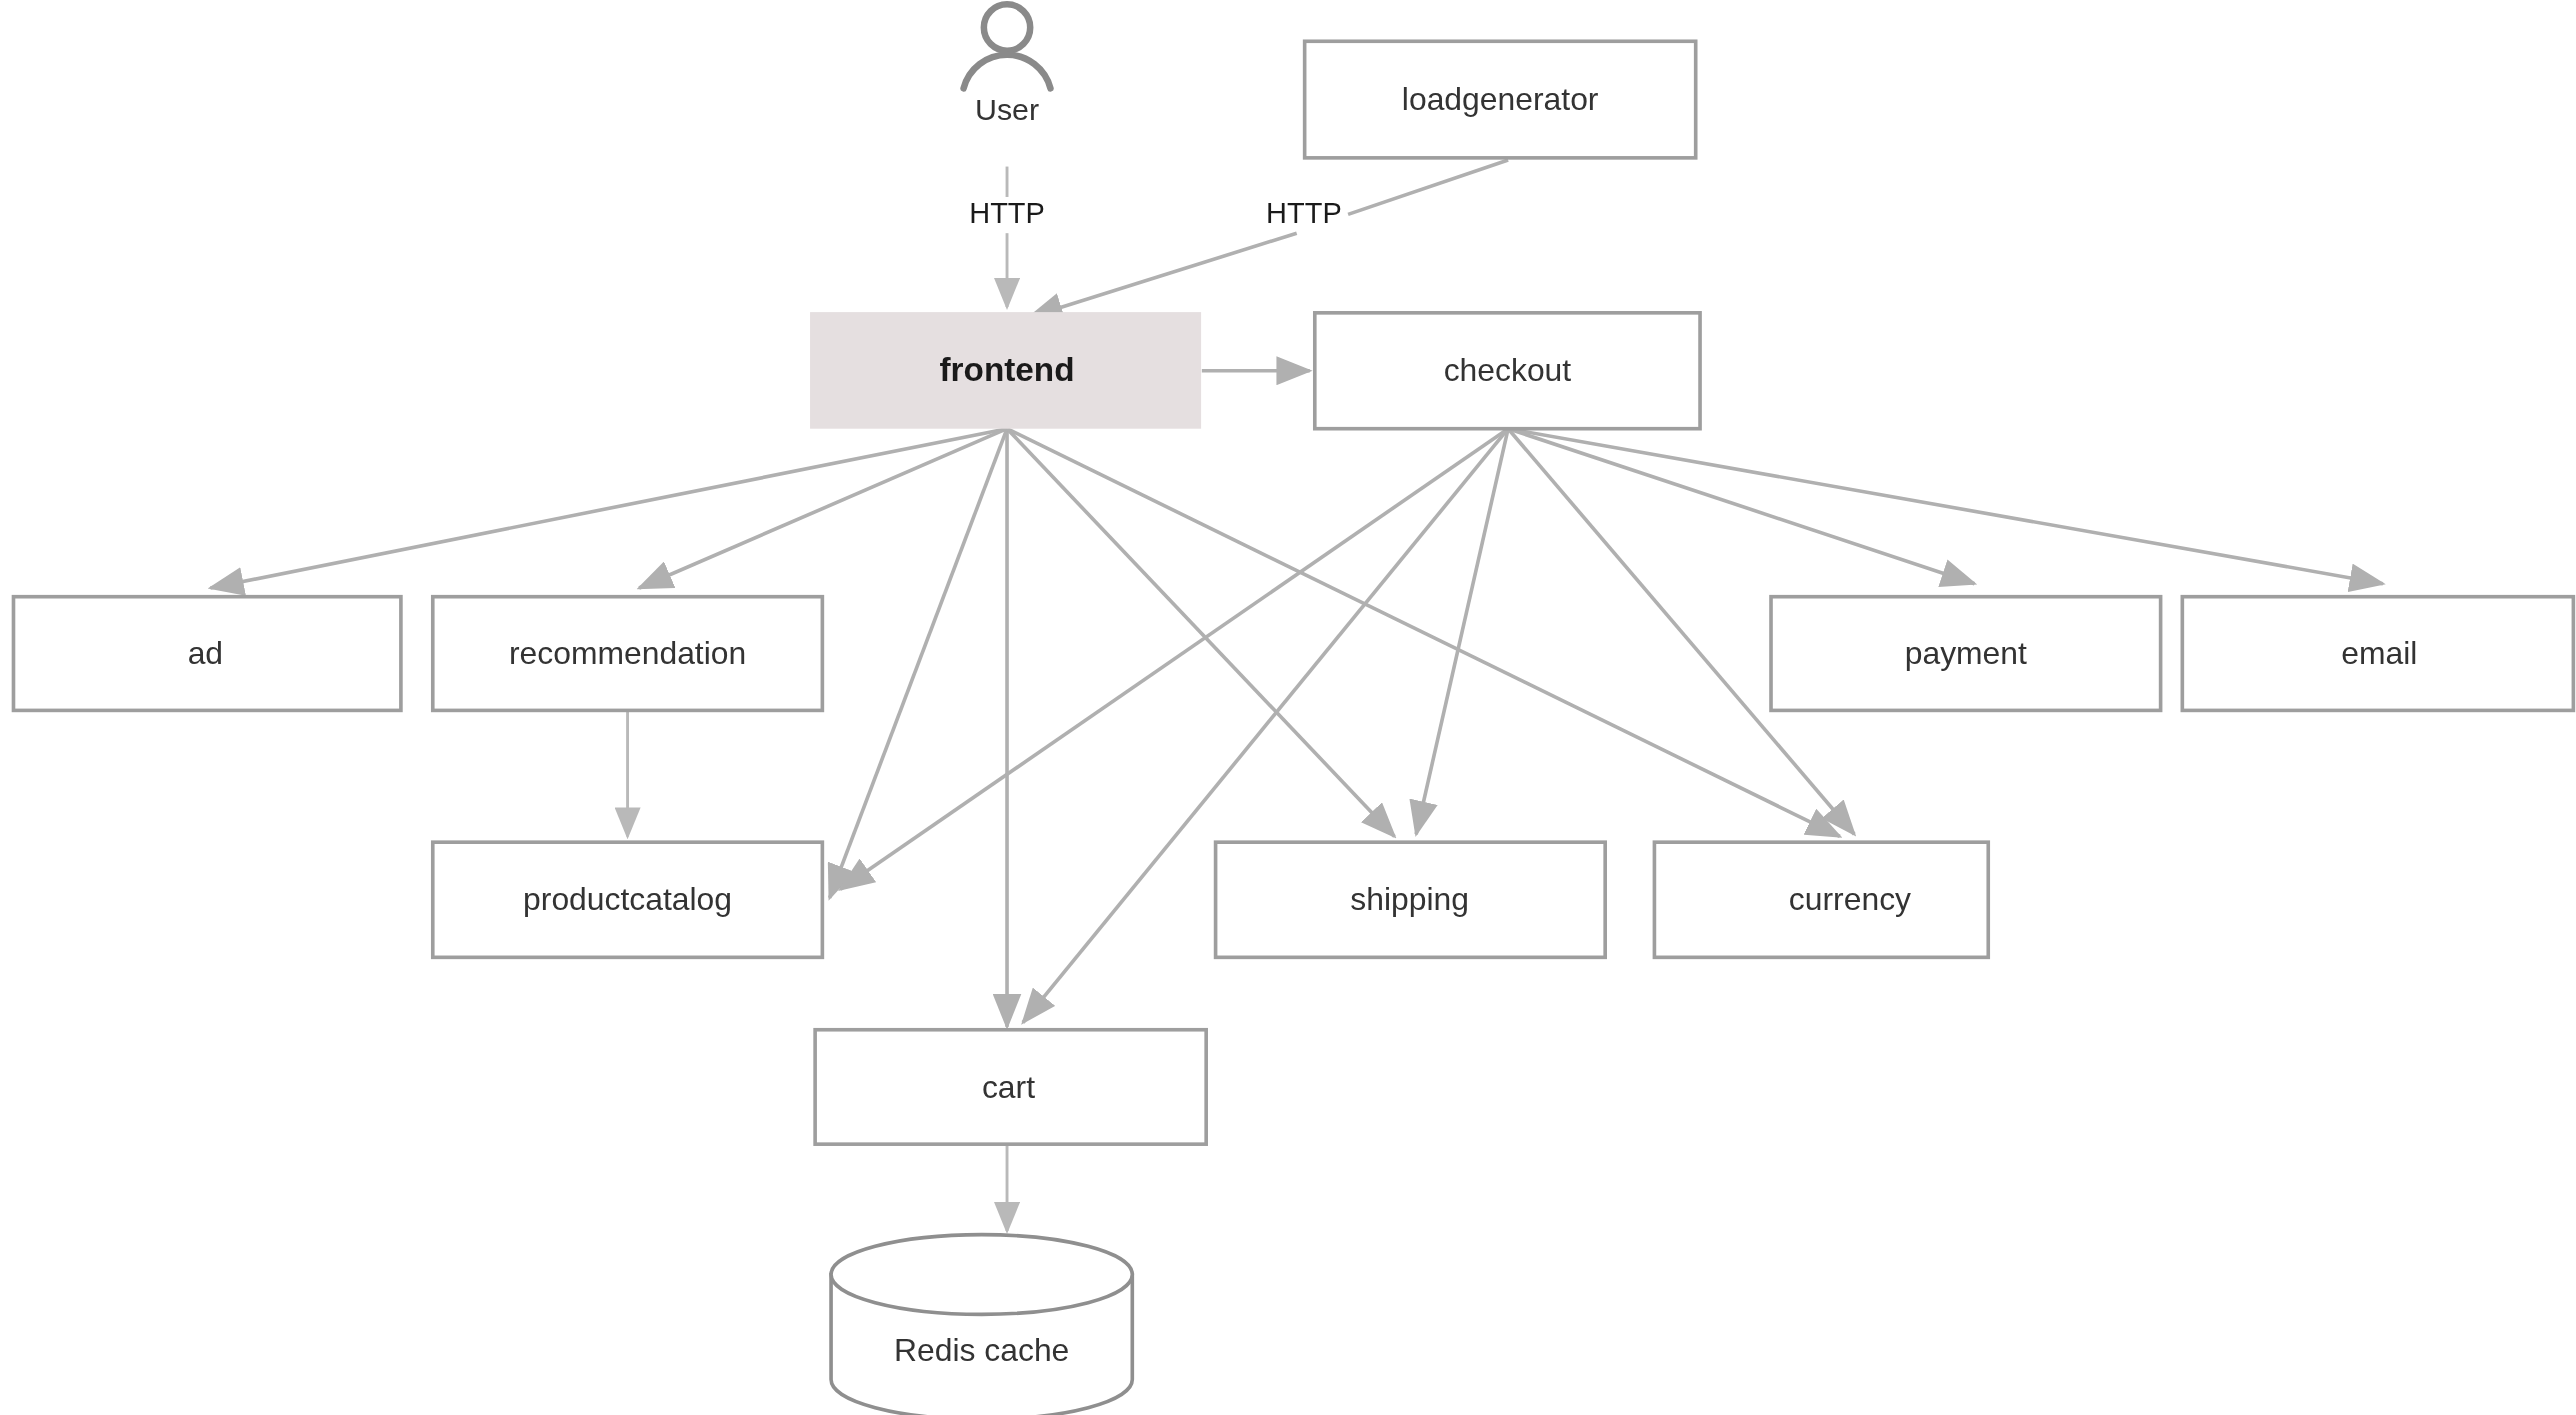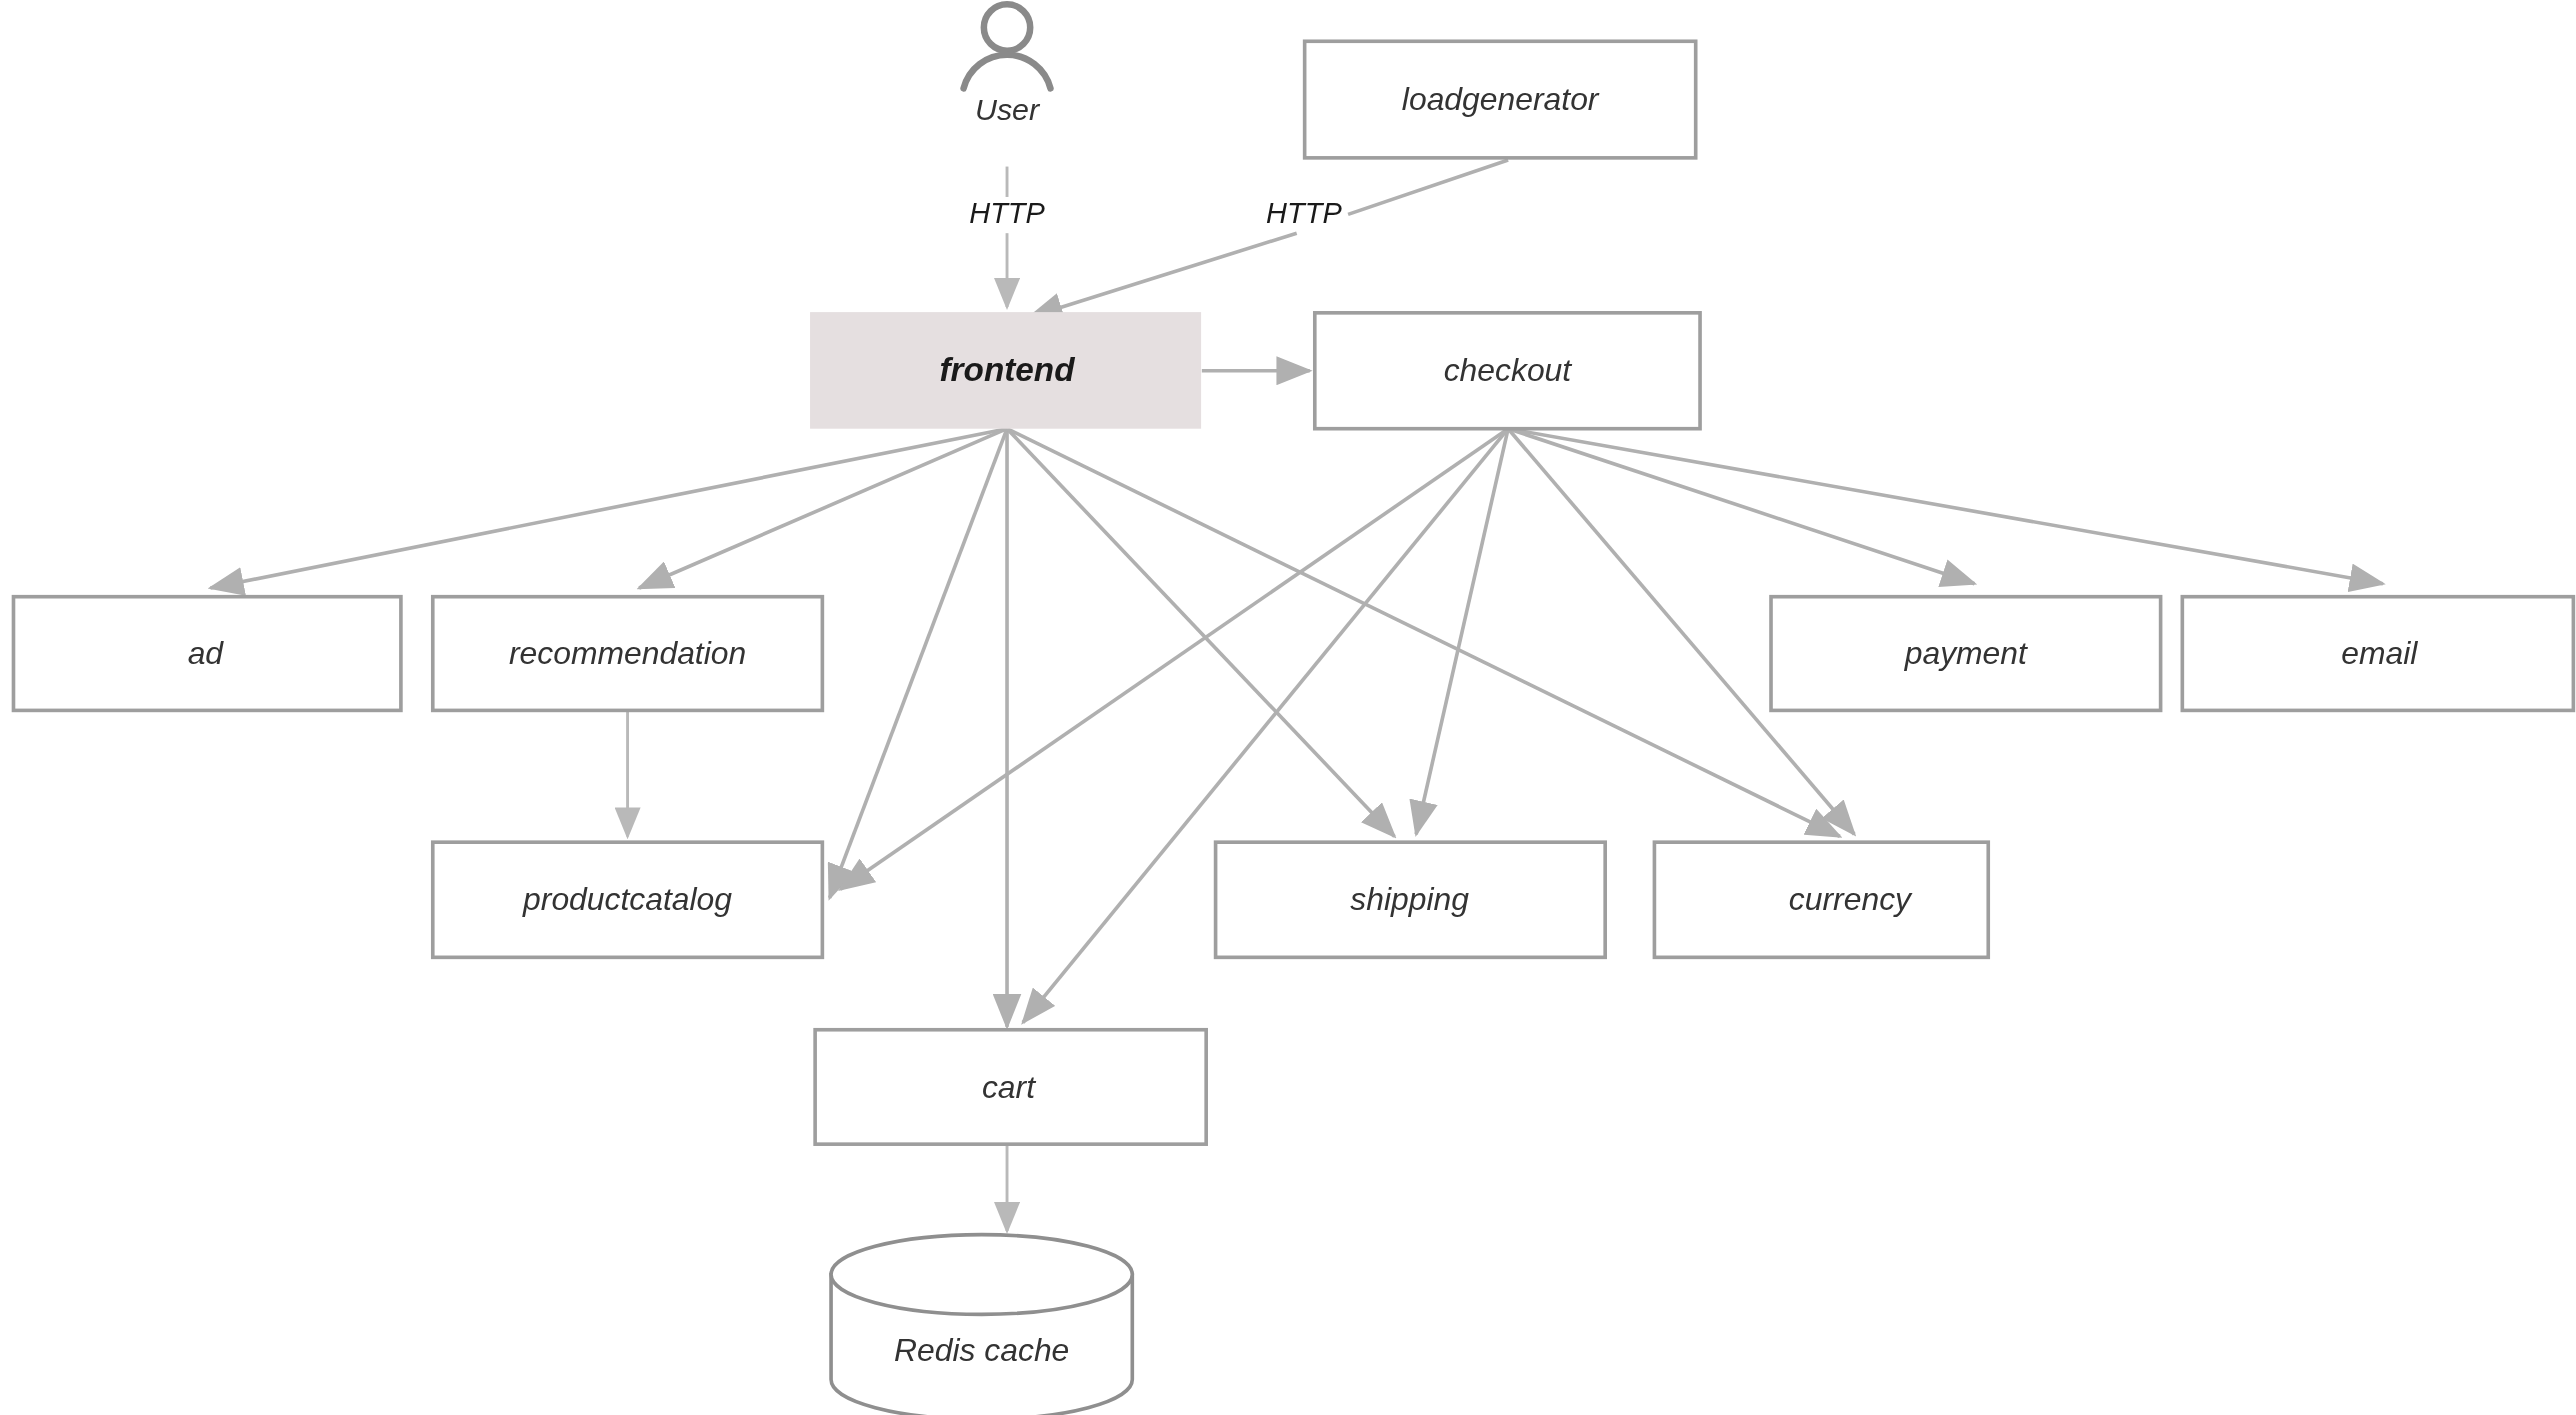--- a/index.html
+++ b/index.html
@@ -17,7 +17,6 @@
     position: relative;
     width: 2576px;
     height: 1328px;
-    font-style: italic;
   }
   svg.diagram {
     display: block;

